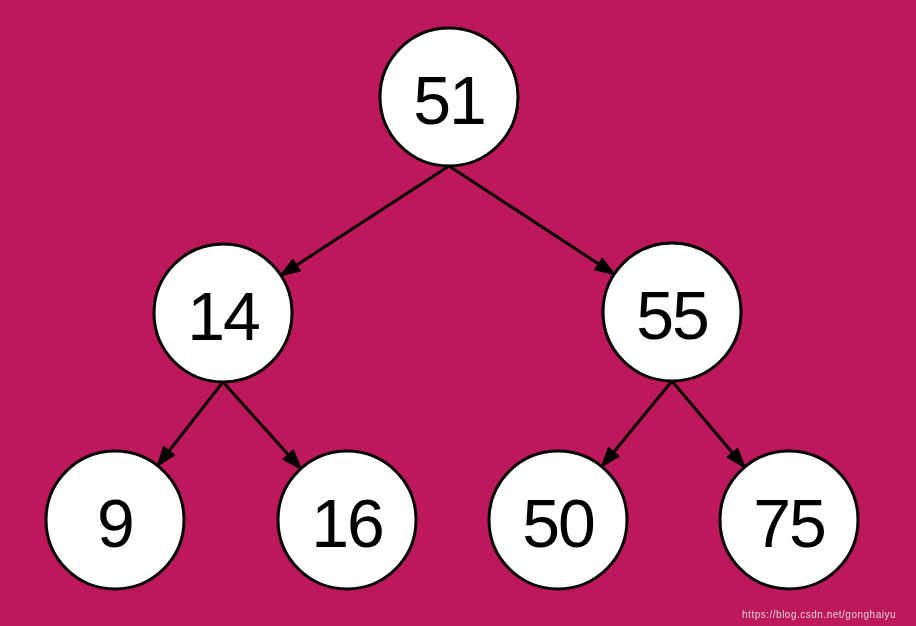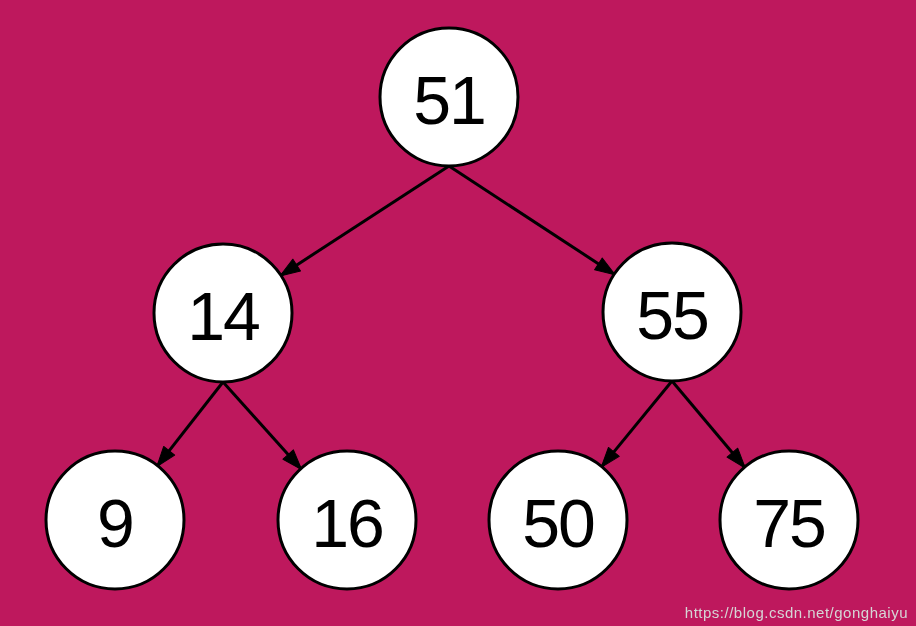--- a/index.html
+++ b/index.html
@@ -29,9 +29,9 @@
   }
   .watermark {
     position: absolute;
-    right: 8px;
+    right: 20px;
     bottom: 6px;
-    font-size: 15px;
+    font-size: 10px;
     line-height: 1;
     letter-spacing: 0.5px;
     user-select: none;

